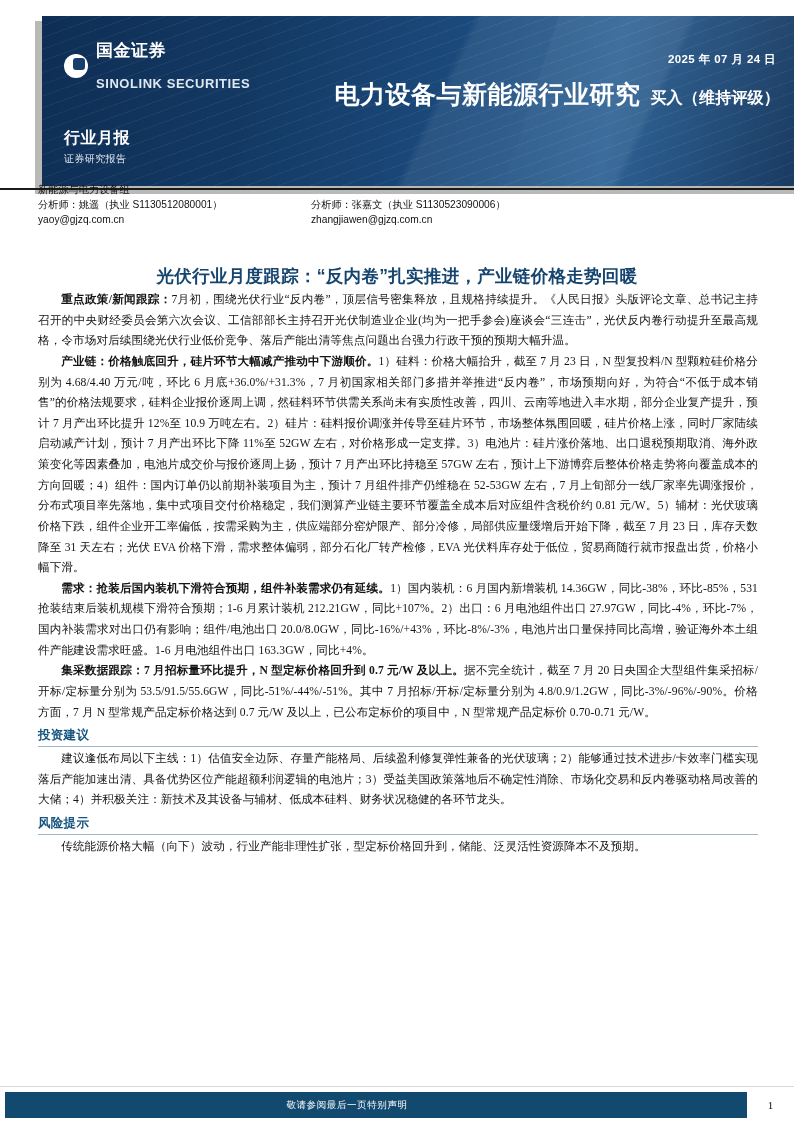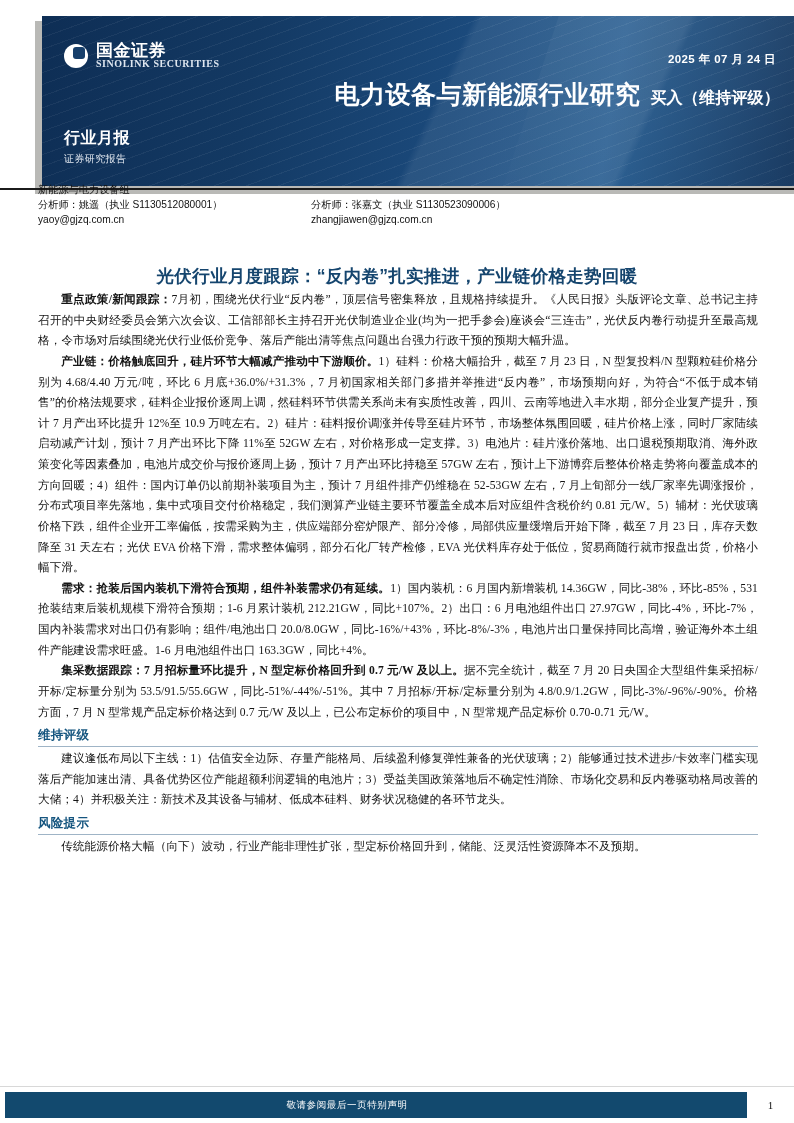--- a/index.html
+++ b/index.html
@@ -83,12 +83,12 @@
   }
   .logo-en {
     color: #dfe7f0;
-    font-family: Liberation Serif, serif;
-    font-weight: bold;
-    font-size: 10px;
+    font-family: Liberation Sans, sans-serif;
+    font-weight: bold;
+    font-size: 13px;
     letter-spacing: 0.55px;
     display:block;
-    margin-top: 0;
+    margin-top: 18px;
   }
   .banner-date {
     position: absolute;

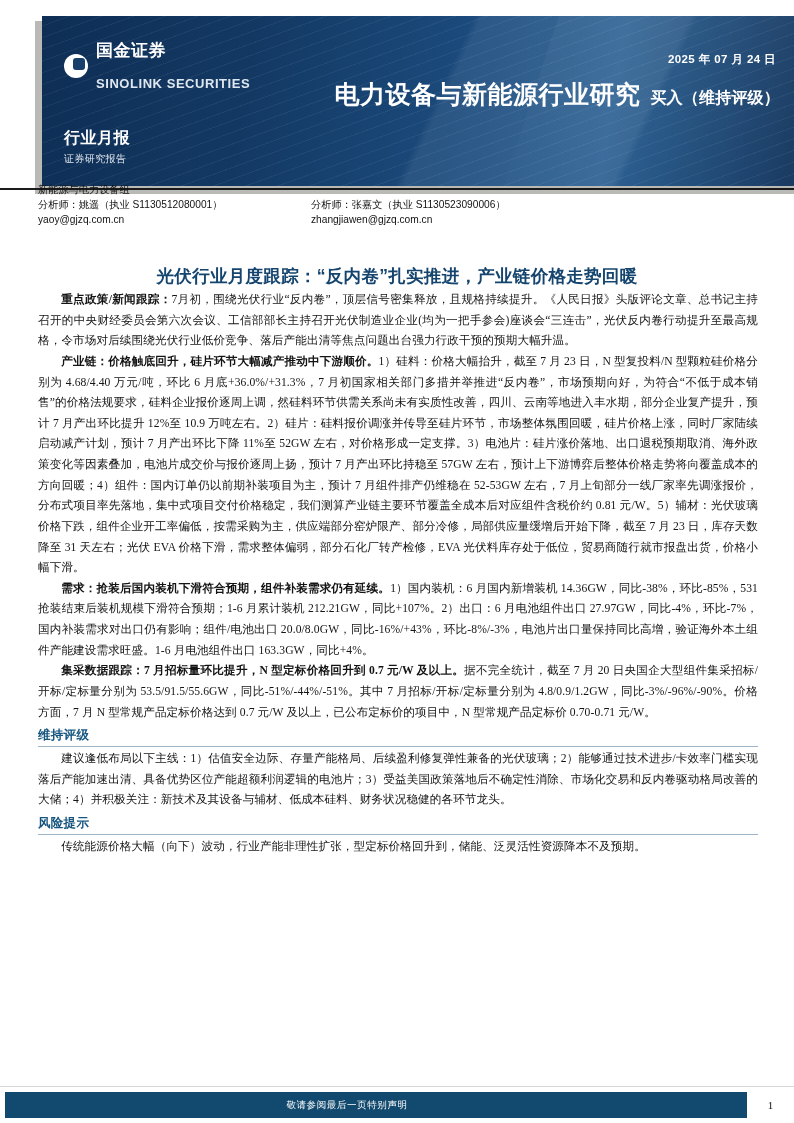--- a/index.html
+++ b/index.html
@@ -308,7 +308,7 @@
     <span class="b">集采数据跟踪：7 月招标量环比提升，N 型定标价格回升到 0.7 元/W 及以上。</span><span>据不完全统计，截至 7 月 20 日央国企大型组件集采招标/开标/定标量分别为 53.5/91.5/55.6GW，同比-51%/-44%/-51%。其中 7 月招标/开标/定标量分别为 4.8/0.9/1.2GW，同比-3%/-96%/-90%。价格方面，7 月 N 型常规产品定标价格达到 0.7 元/W 及以上，已公布定标价的项目中，N 型常规产品定标价 0.70-0.71 元/W。</span>
   </p>
 
-  <div class="sec-head tight">维持评级</div>
+  <div class="sec-head tight">投资建议</div>
   <p class="body">
     <span>建议逢低布局以下主线：1）估值安全边际、存量产能格局、后续盈利修复弹性兼备的光伏玻璃；2）能够通过技术进步/卡效率门槛实现落后产能加速出清、具备优势区位产能超额利润逻辑的电池片；3）受益美国政策落地后不确定性消除、市场化交易和反内卷驱动格局改善的大储；4）并积极关注：新技术及其设备与辅材、低成本硅料、财务状况稳健的各环节龙头。</span>
   </p>

